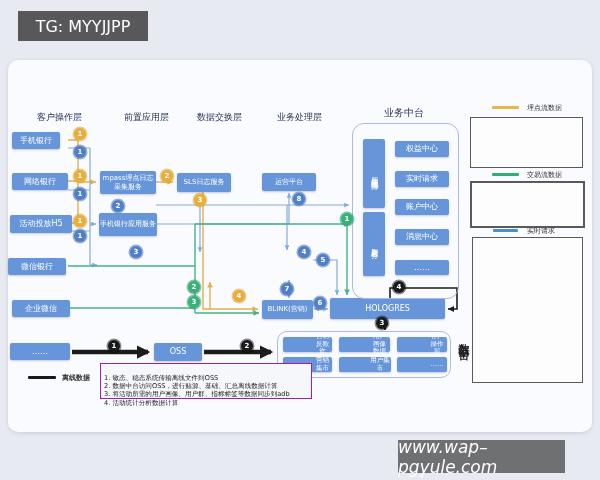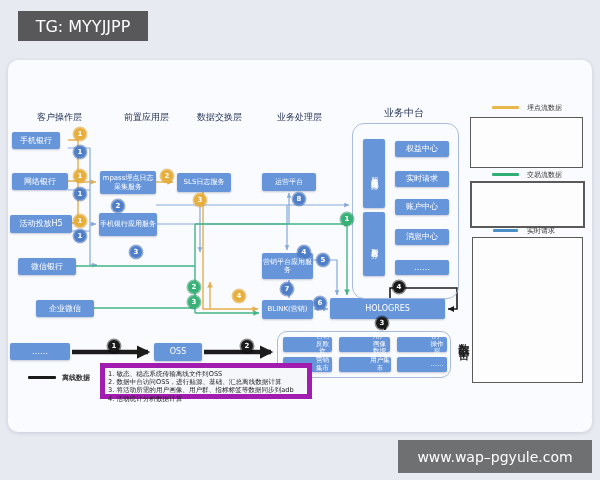--- a/index.html
+++ b/index.html
@@ -118,7 +118,7 @@
   <div class="node" style="left:4px;top:72px;width:48px;height:17px;">手机银行</div>
   <div class="node" style="left:4px;top:113px;width:56px;height:17px;">网络银行</div>
   <div class="node" style="left:2px;top:155px;width:62px;height:18px;">活动投放H5</div>
-  <div class="node" style="left:10px;top:198px;width:58px;height:17px;">微信银行</div>
+  <div class="node" style="left:0;top:198px;width:58px;height:17px;">微信银行</div>
   <div class="node" style="left:4px;top:240px;width:58px;height:17px;margin-left:24px;">企业微信</div>
   <div class="node" style="left:2px;top:283px;width:60px;height:17px;">……</div>
 

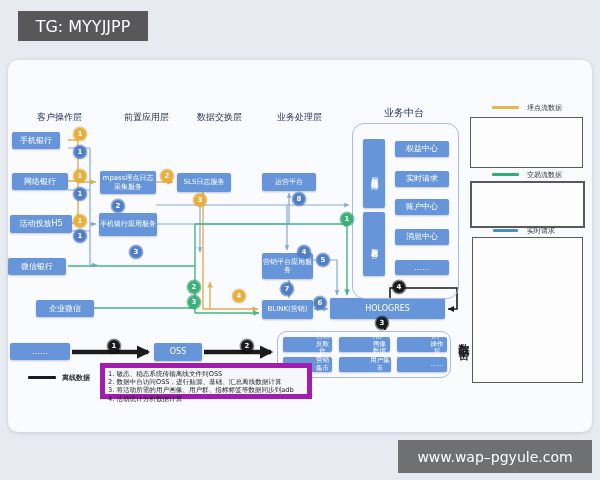--- a/index.html
+++ b/index.html
@@ -129,7 +129,6 @@
   <div class="node" style="left:146px;top:283px;width:48px;height:18px;">OSS</div>
 
   <div class="node small" style="left:254px;top:113px;width:54px;height:18px;">运营平台</div>
-  <div class="node small" style="left:254px;top:193px;width:51px;height:26px;">营销平台应用服务</div>
   <div class="node small" style="left:254px;top:240px;width:51px;height:19px;">BLINK(营销)</div>
   <div class="node" style="left:322px;top:238px;width:115px;height:21px;">HOLOGRES</div>
 

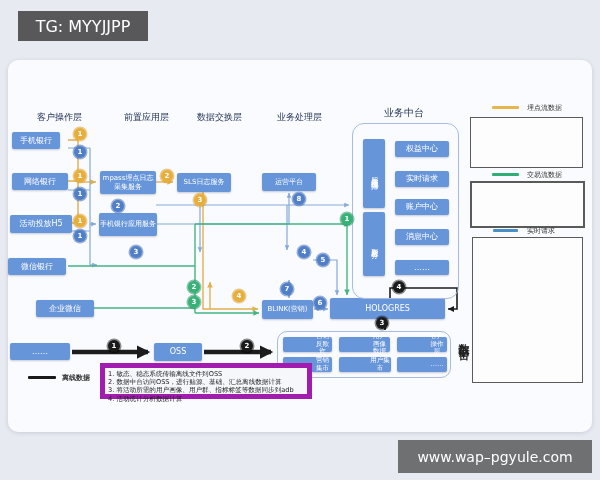--- a/index.html
+++ b/index.html
@@ -119,7 +119,7 @@
   <div class="node" style="left:4px;top:113px;width:56px;height:17px;">网络银行</div>
   <div class="node" style="left:2px;top:155px;width:62px;height:18px;">活动投放H5</div>
   <div class="node" style="left:0;top:198px;width:58px;height:17px;">微信银行</div>
-  <div class="node" style="left:4px;top:240px;width:58px;height:17px;margin-left:24px;">企业微信</div>
+  <div class="node" style="left:4px;top:240px;width:58px;height:17px;">企业微信</div>
   <div class="node" style="left:2px;top:283px;width:60px;height:17px;">……</div>
 
   <div class="node small" style="left:92px;top:111px;width:56px;height:23px;">mpass埋点日志采集服务</div>

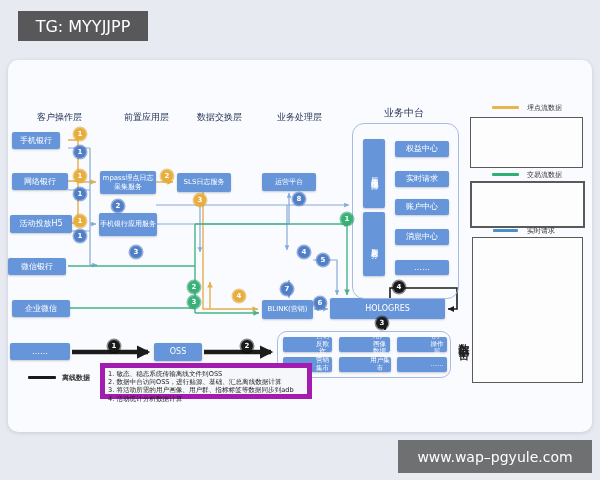--- a/index.html
+++ b/index.html
@@ -31,8 +31,8 @@
   .legend-label{position:absolute;font-size:7px;color:#333;white-space:nowrap;}
   #notes{
     position:absolute;left:92px;top:303px;width:212px;height:36px;
-    border:5px solid #a21caf;background:#f6f7fb;font-size:6.6px;color:#222;
-    padding:2px 3px;box-sizing:border-box;line-height:1.25;
+    border:1px solid #a21caf;background:#f6f7fb;font-size:6.6px;color:#222;
+    padding:10px 3px;box-sizing:border-box;line-height:1.25;
   }
   #notes div{white-space:nowrap;overflow:hidden;}
   .vlabel{position:absolute;writing-mode:vertical-rl;text-orientation:upright;font-weight:bold;color:#222;font-size:11px;letter-spacing:2px;}

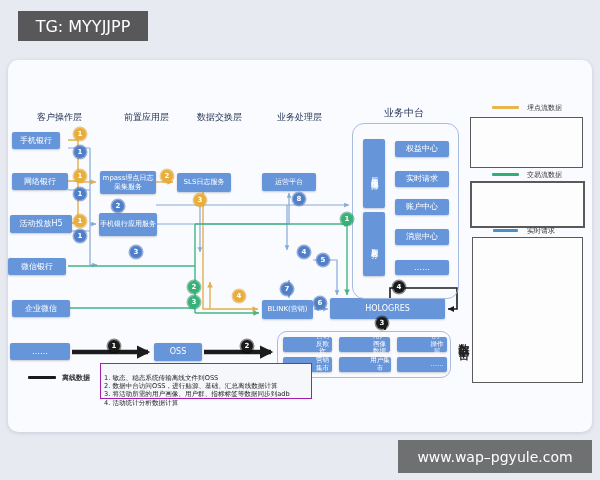--- a/index.html
+++ b/index.html
@@ -10,7 +10,7 @@
   }
   .wm{position:absolute;color:#fff;display:flex;align-items:center;justify-content:center;}
   #wm-top{left:18px;top:11px;width:122px;height:30px;background:#58585a;font-size:16px;padding:0 4px;}
-  #wm-bottom{left:398px;top:440px;width:194px;height:33px;background:#6f7072;font-size:14px;}
+  #wm-bottom{left:398px;top:440px;width:167px;height:33px;background:#6f7072;font-size:17px;font-style:italic;}
   #panel{position:absolute;left:8px;top:60px;width:584px;height:372px;background:#fafbfe;border-radius:10px;box-shadow:0 1px 4px rgba(60,70,110,.18);}
   #title{position:absolute;left:12px;top:9px;white-space:nowrap;}
   #title .t-main{font-size:16px;font-weight:bold;color:#2a3f87;}

